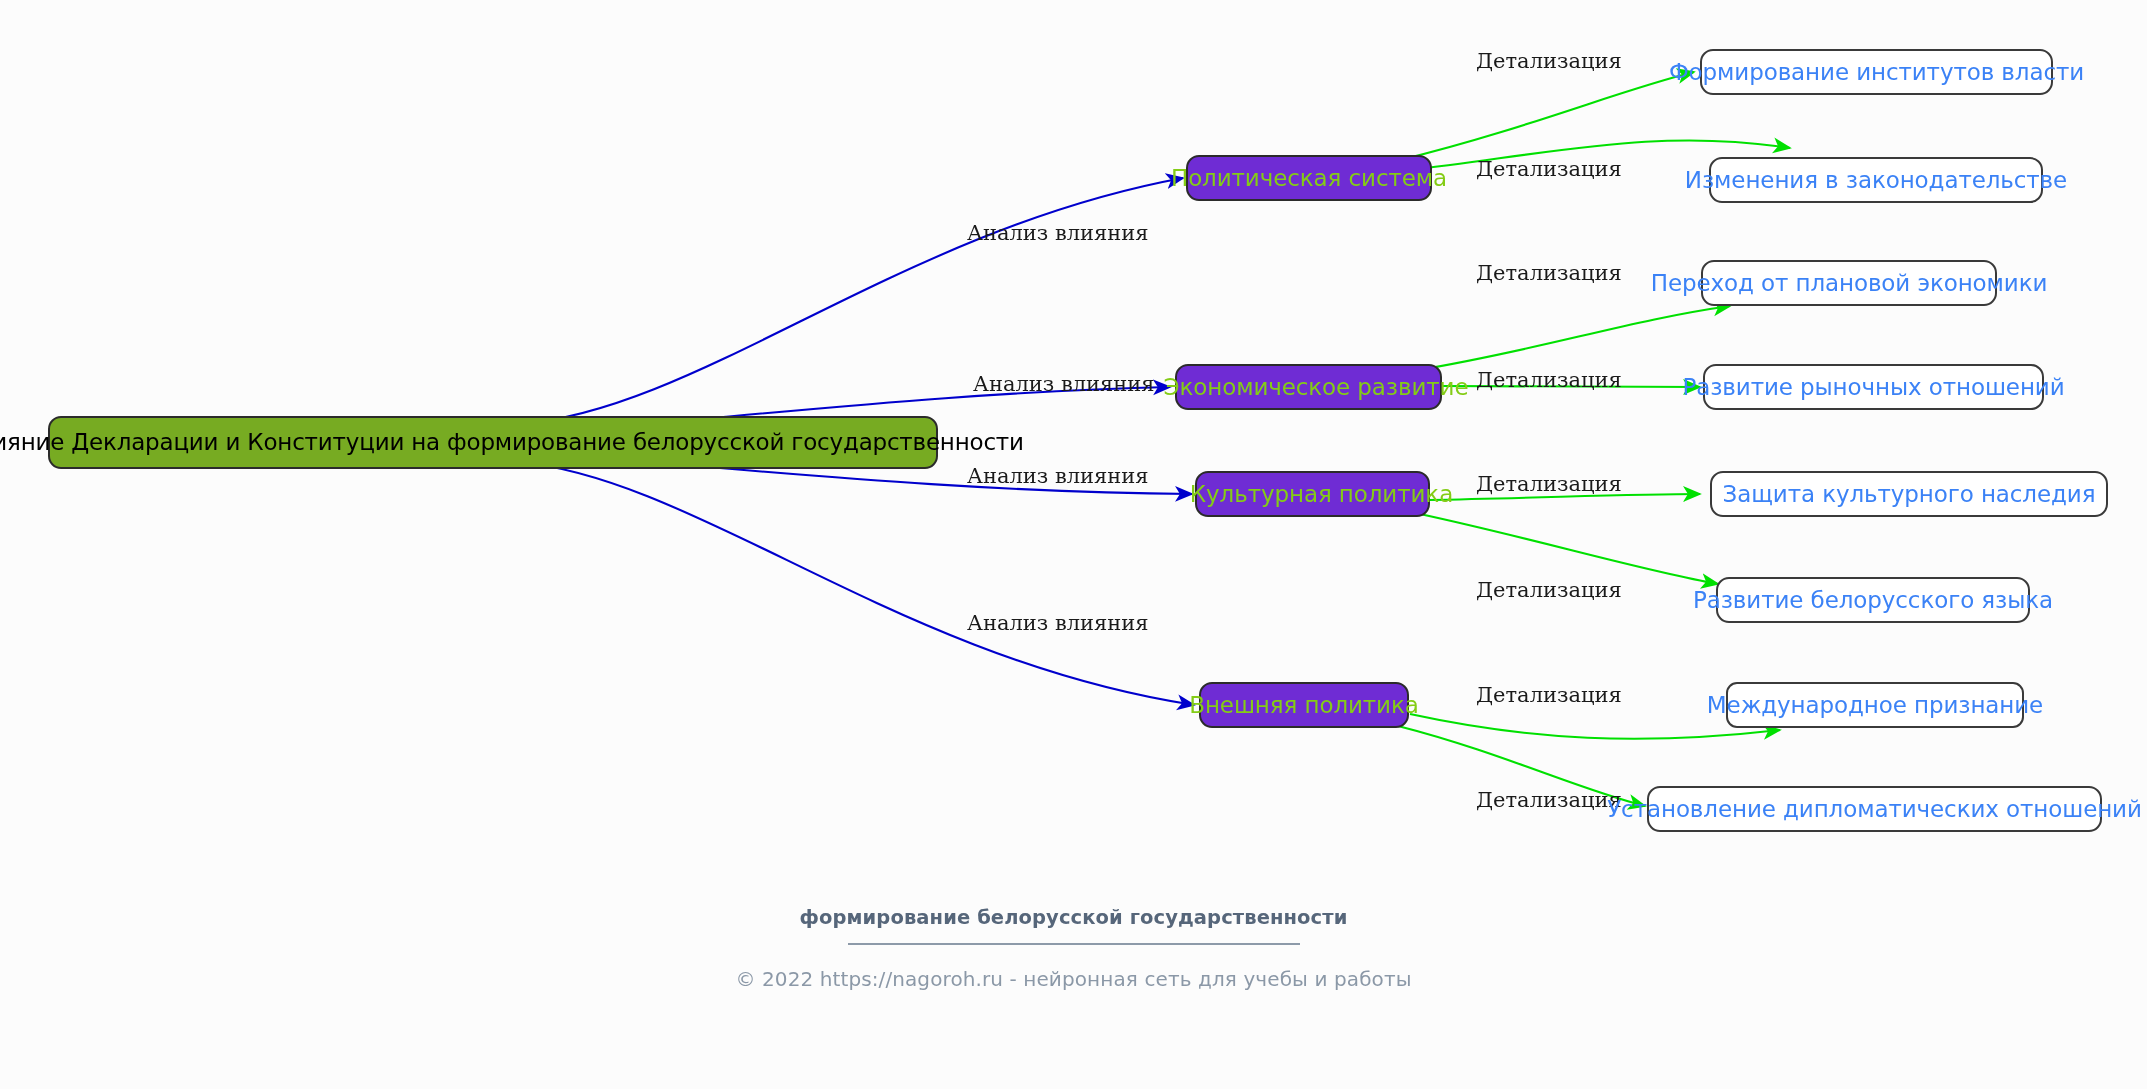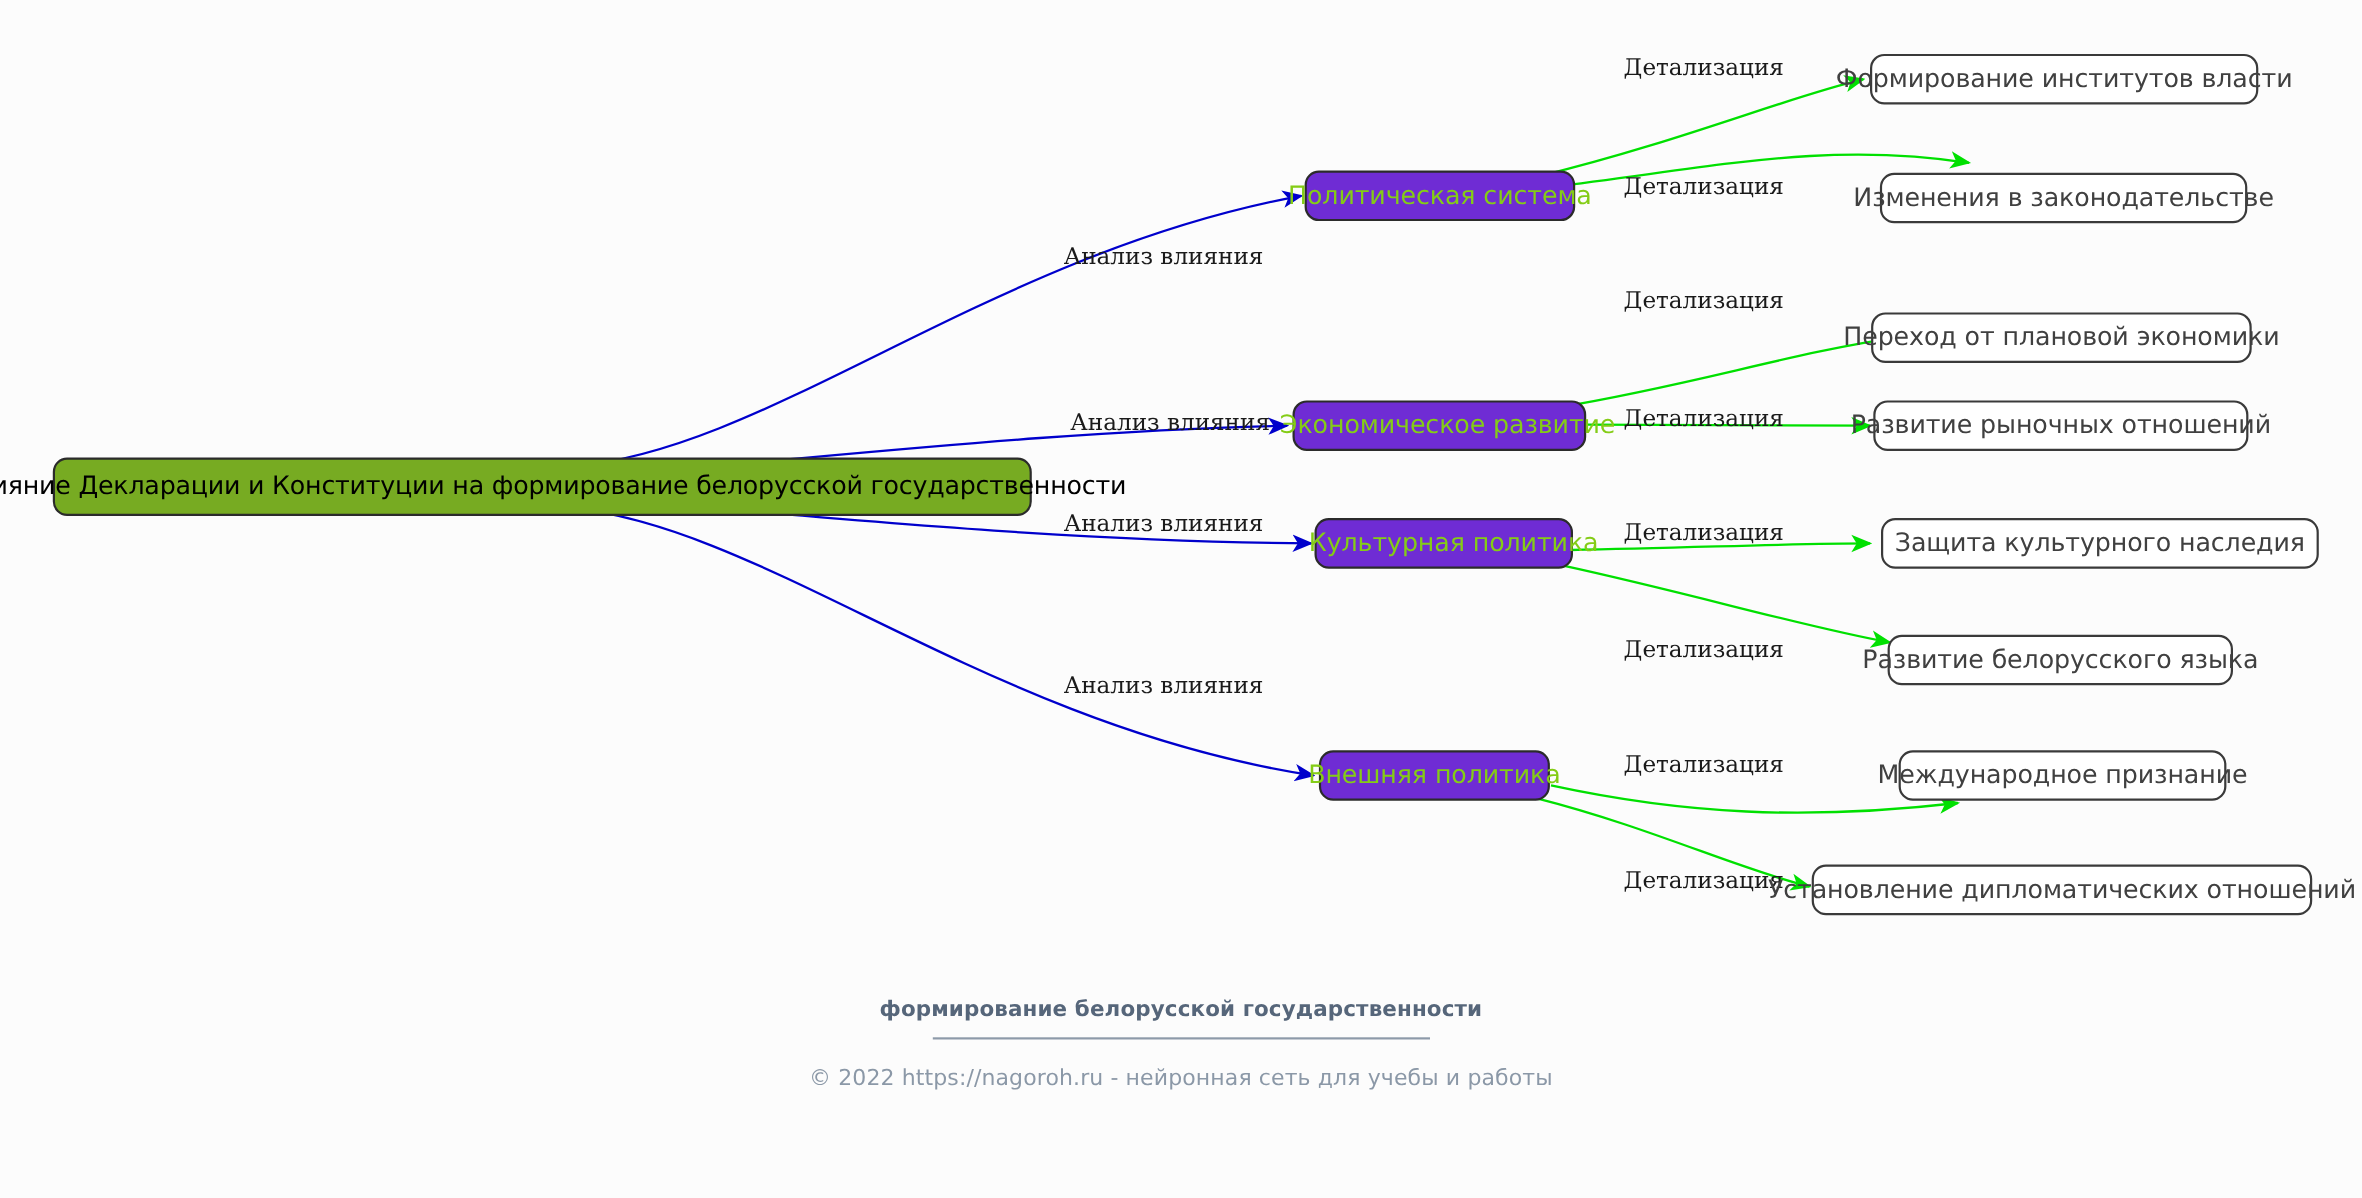--- a/index.html
+++ b/index.html
@@ -66,7 +66,7 @@
     background: #ffffff;
     border: 2.5px solid #3a3a3a;
     border-radius: 13px;
-    color: #404040;
+    color: #3b82f6;
     font-size: 23px;
     letter-spacing: -0.1px;
     padding: 0 16px;

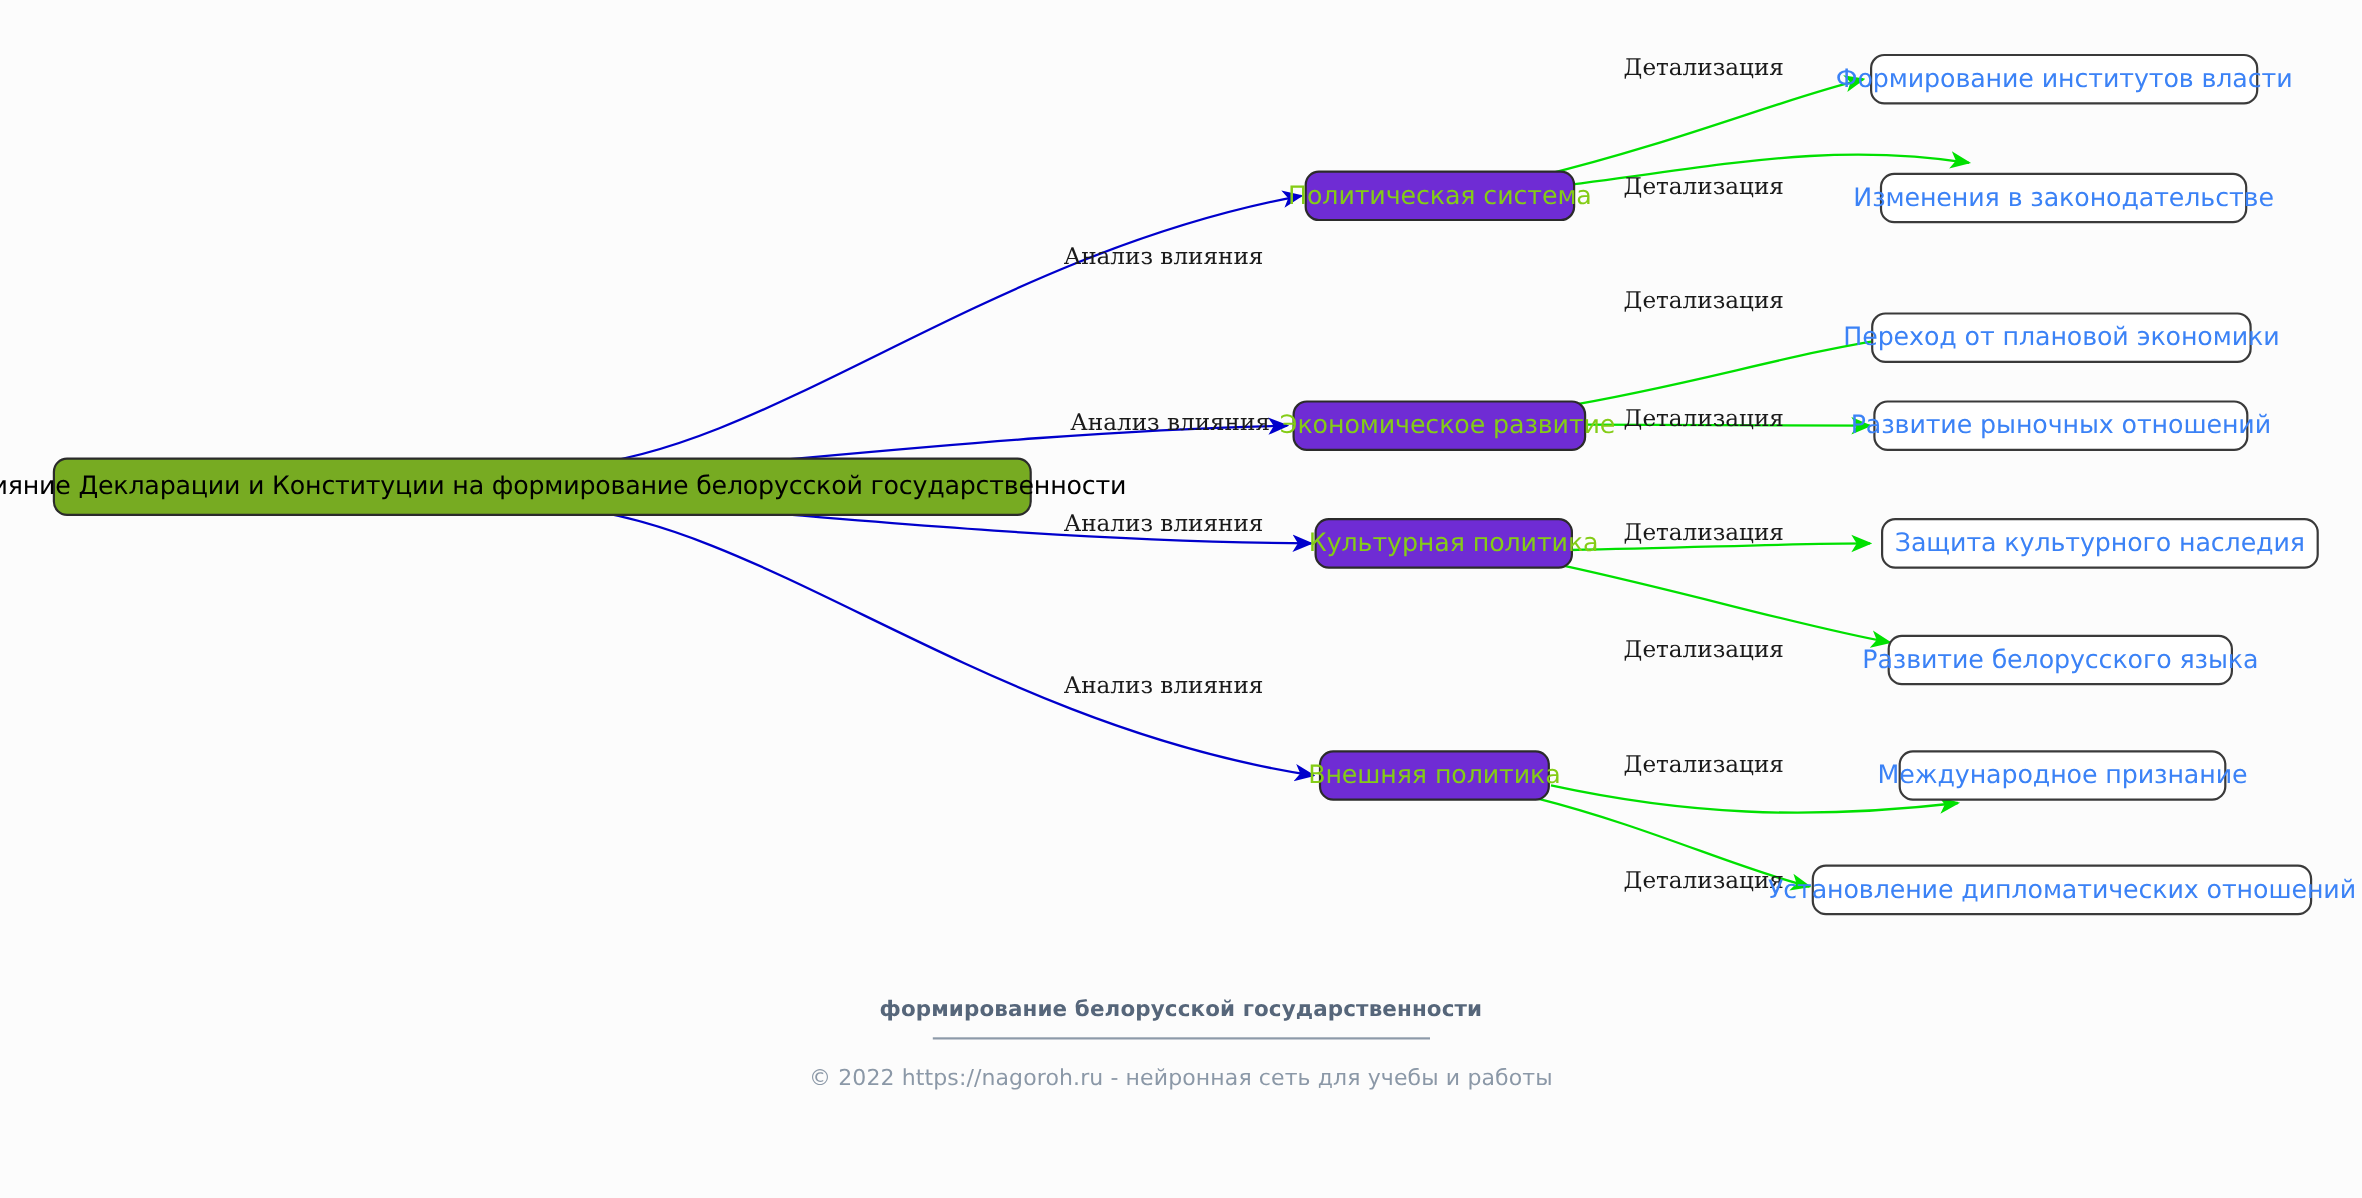--- a/index.html
+++ b/index.html
@@ -204,7 +204,7 @@
 
   <div class="node node-leaf" style="left:1709px; top:157px; width:334px; height:46px;">Изменения в законодательстве</div>
 
-  <div class="node node-leaf" style="left:1701px; top:260px; width:346px; height:46px;margin-top:24px;">Переход от плановой экономики</div>
+  <div class="node node-leaf" style="left:1701px; top:260px; width:296px; height:46px;">Переход от плановой экономики</div>
 
   <div class="node node-leaf" style="left:1703px; top:364px; width:341px; height:46px;">Развитие рыночных отношений</div>
 

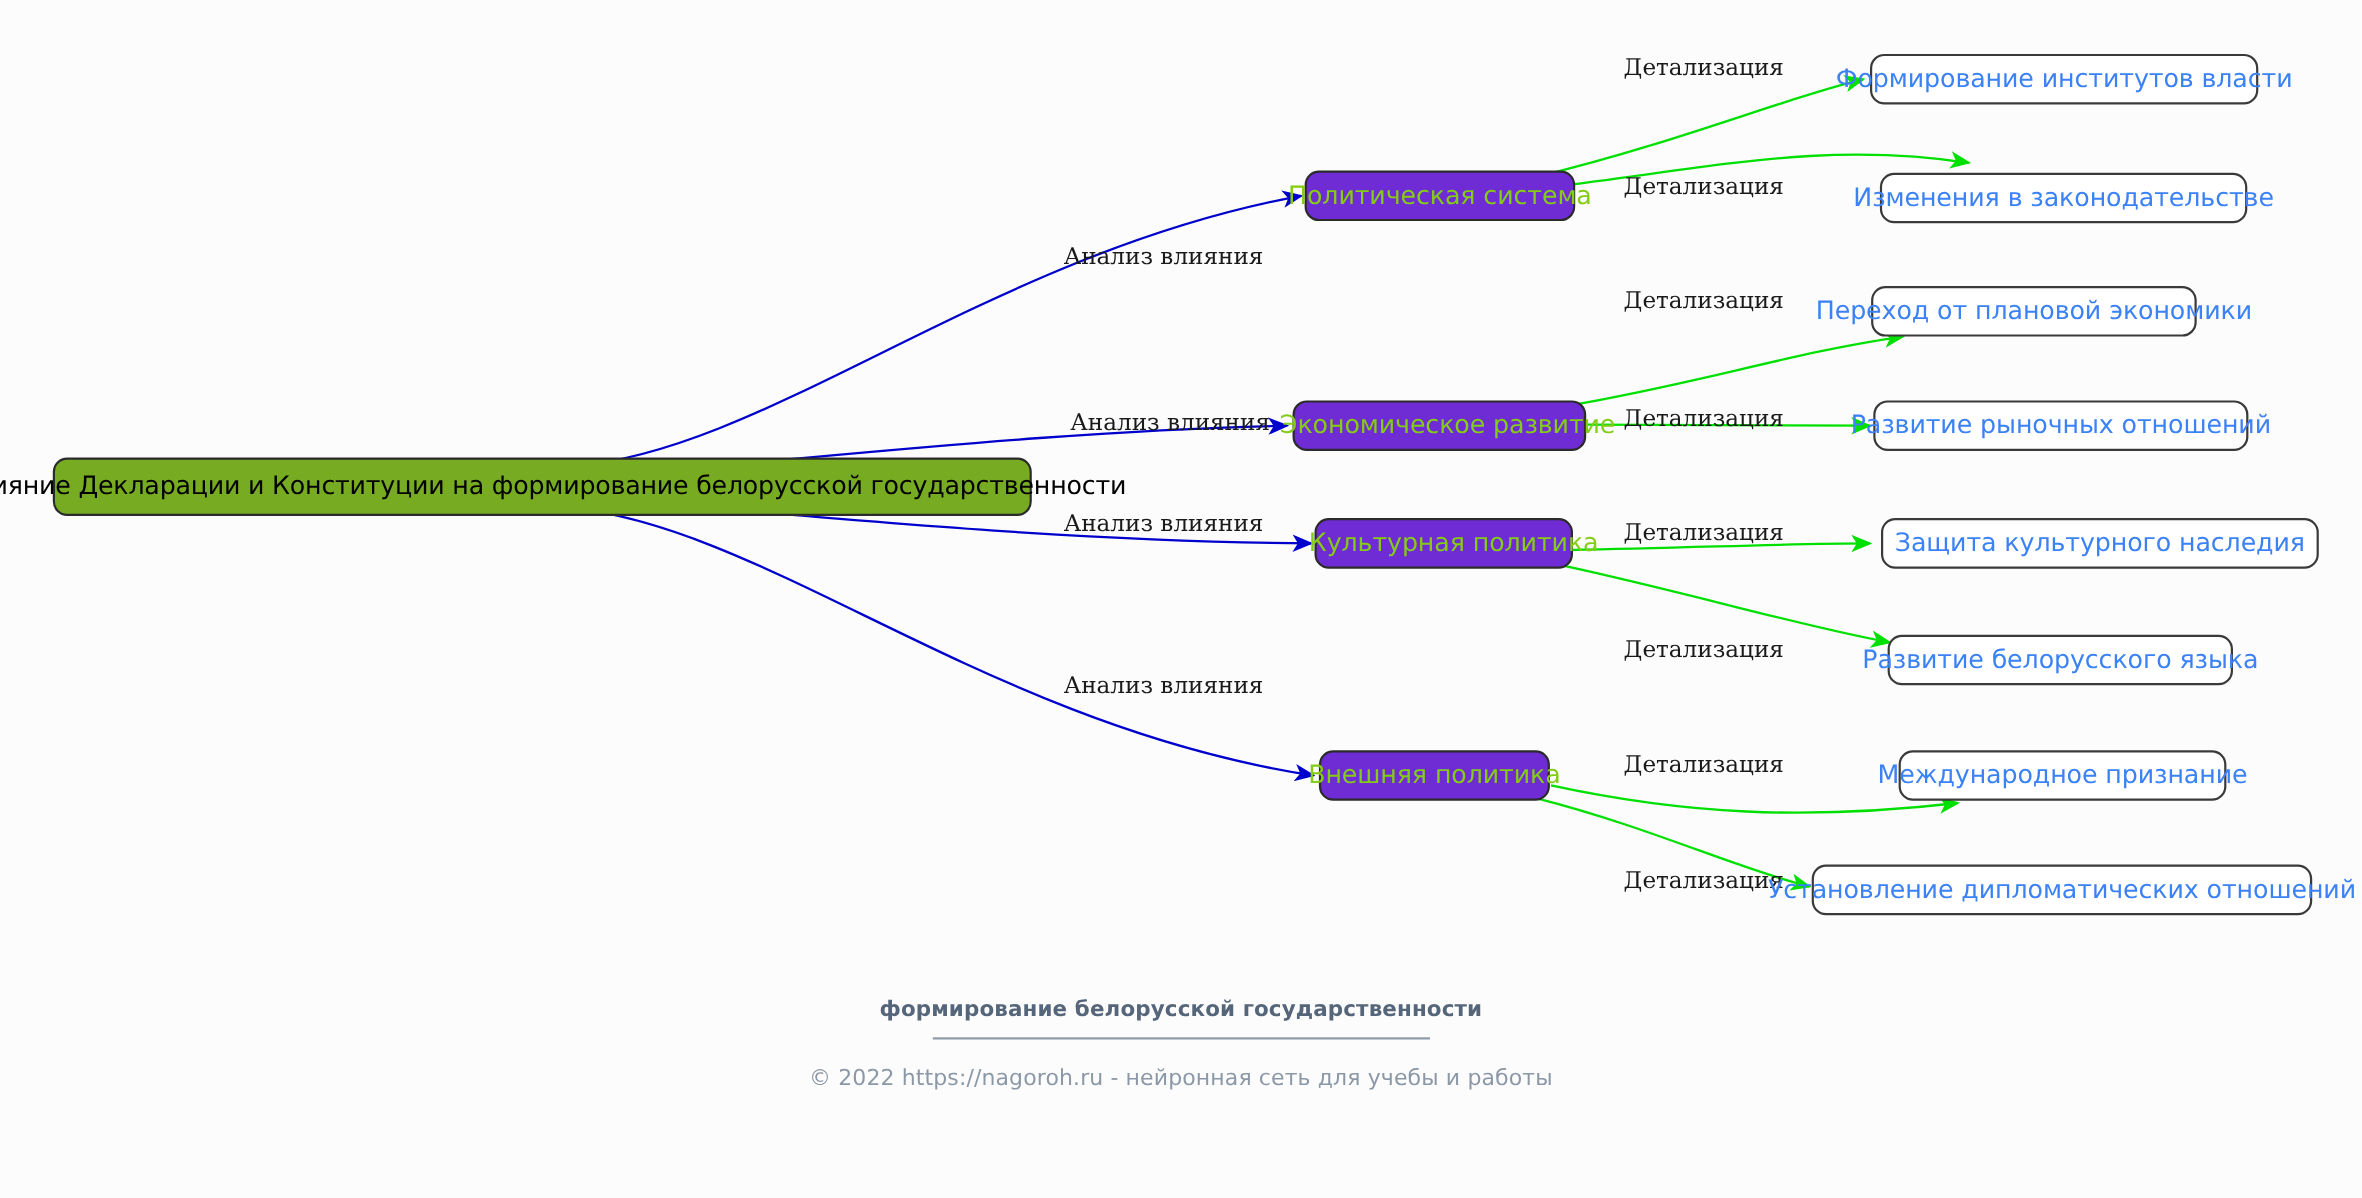--- a/index.html
+++ b/index.html
@@ -212,7 +212,7 @@
 
   <div class="node node-leaf" style="left:1716px; top:577px; width:314px; height:46px;">Развитие белорусского языка</div>
 
-  <div class="node node-leaf" style="left:1726px; top:682px; width:298px; height:46px;">Международное признание</div>
+  <div class="node node-leaf" style="left:1726px; top:682px; width:298px; height:46px;border-radius:11px;">Международное признание</div>
 
   <div class="node node-leaf" style="left:1647px; top:786px; width:455px; height:46px;">Установление дипломатических отношений</div>
 

